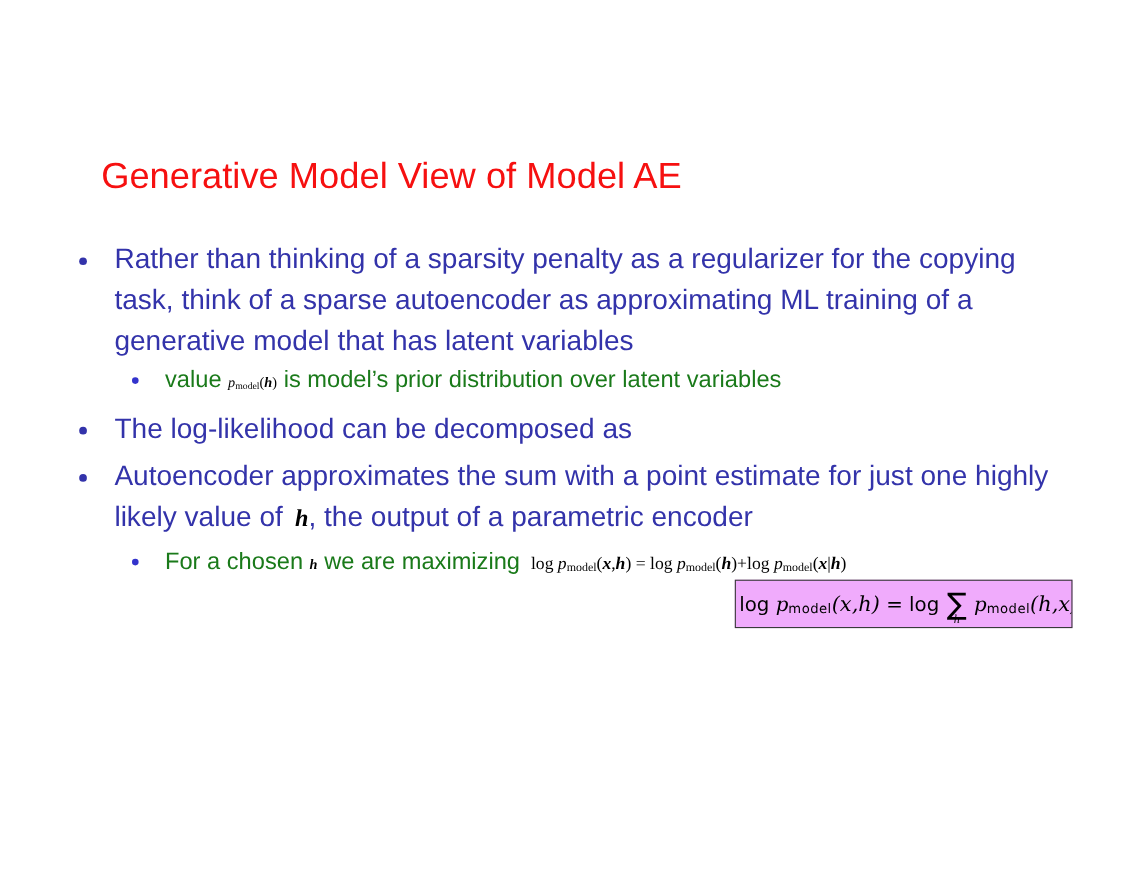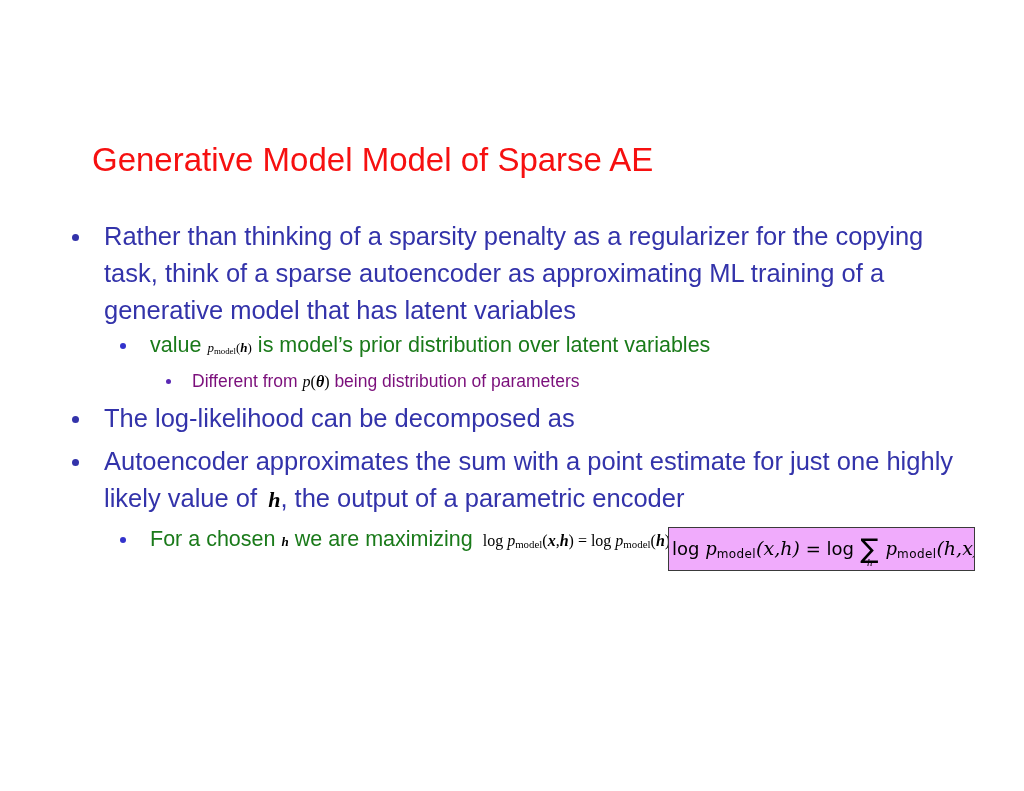--- a/index.html
+++ b/index.html
@@ -180,7 +180,7 @@
 
 <div class="slide">
 
-  <div class="slide-title">Generative Model Model of Sparse AE</div>
+  <div class="slide-title">Generative Model View of Model AE</div>
 
   <div class="body">
 

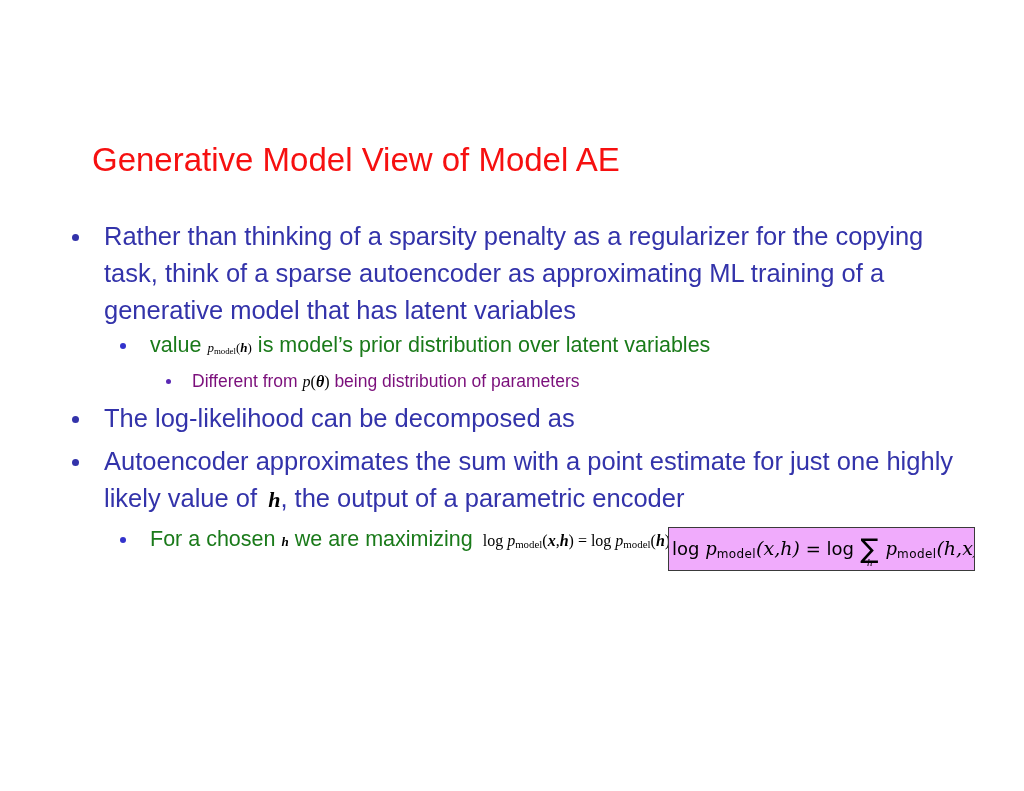--- a/index.html
+++ b/index.html
@@ -194,9 +194,6 @@
       <span>value </span><span class="math eq-inline-2"><i>p</i><span class="sub-txt">model</span>(<span class="mb">h</span>)</span><span> is model’s prior distribution over latent variables</span>
     </div>
 
-    <div class="bullet subsub">
-      <span>Different from </span><span class="math eq-inline-3"><i>p</i>(<span class="mb">θ</span>)</span><span> being distribution of parameters</span>
-    </div>
 
     <div class="bullet" style="margin-top:5px;">
       <span>The log-likelihood can be decomposed as</span>

